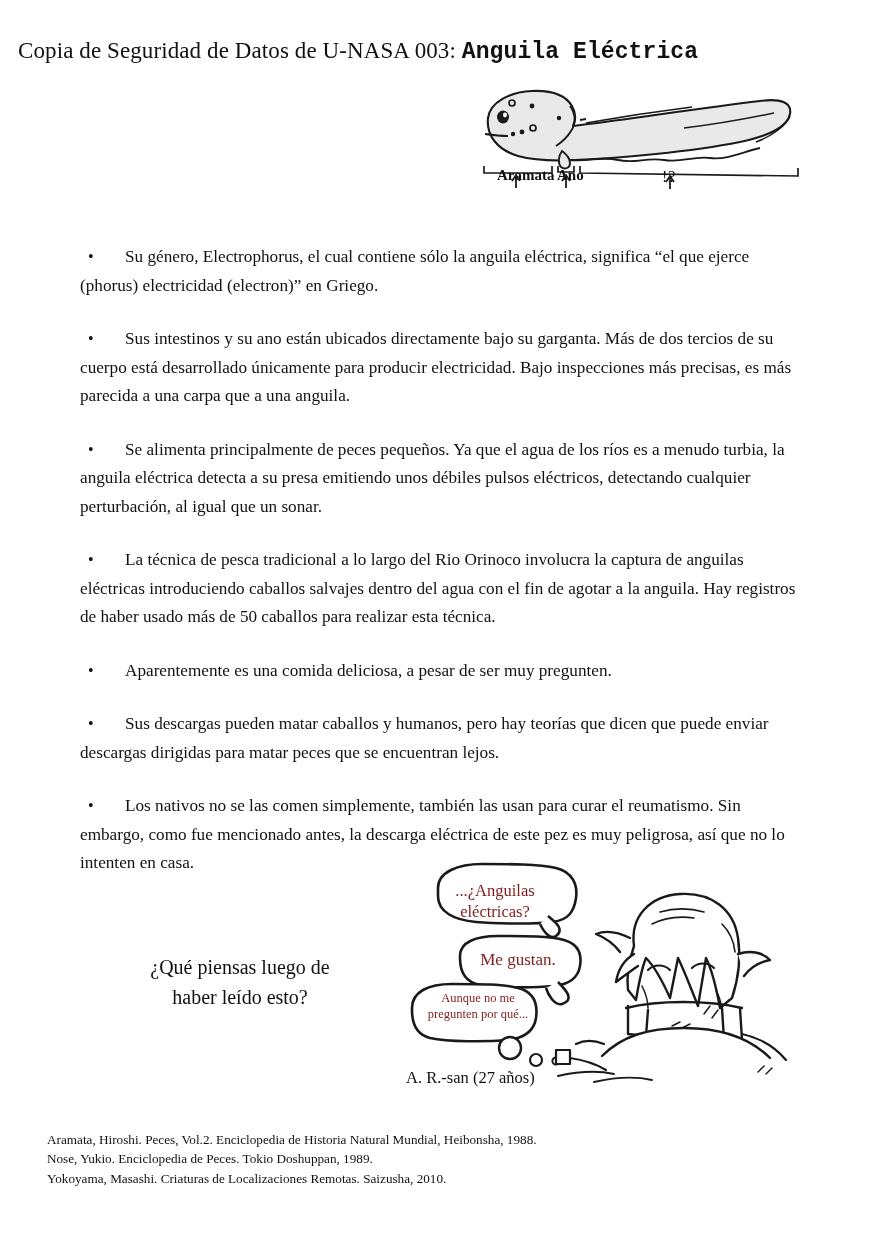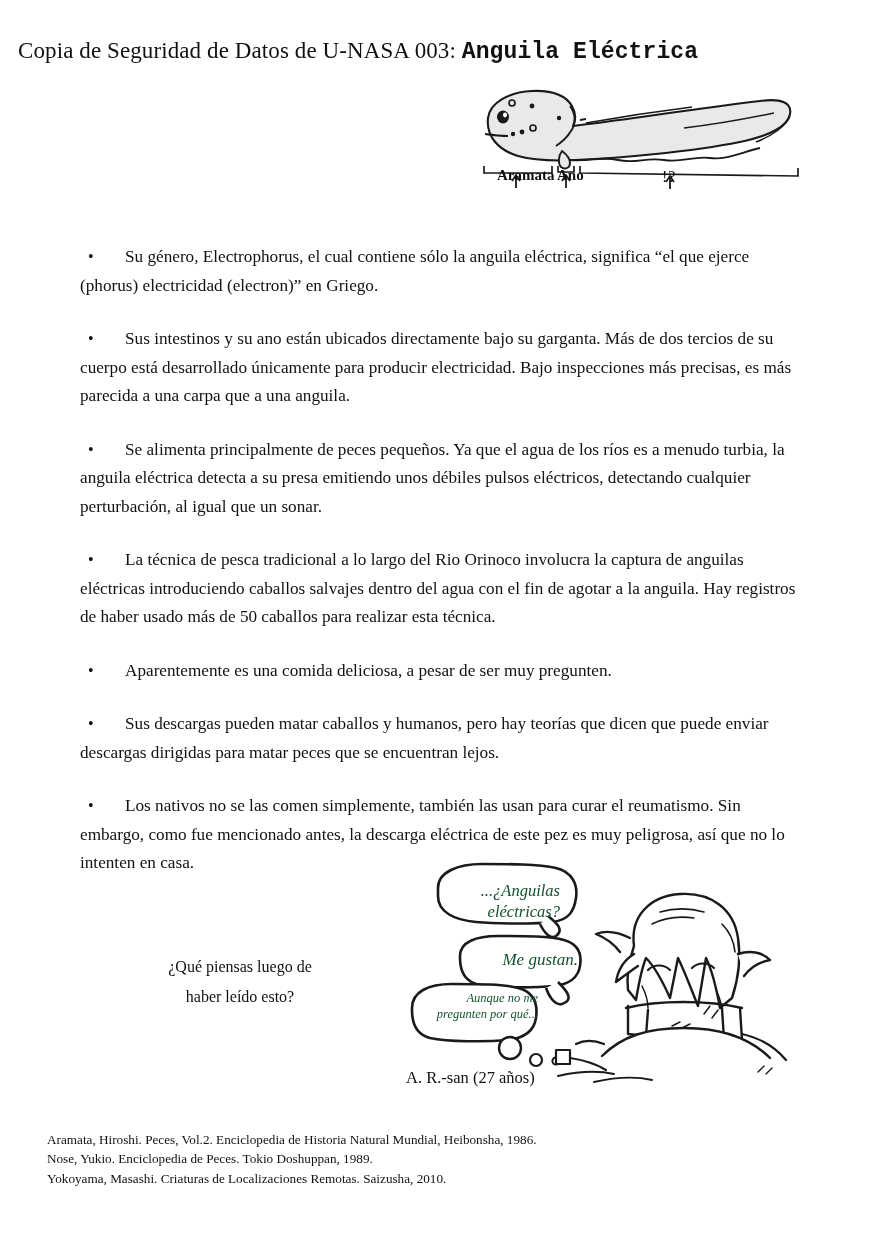--- a/index.html
+++ b/index.html
@@ -103,10 +103,9 @@
 
   .bubble-text {
     position: absolute;
-    text-align: right;
-    font-family: "Liberation Serif", "DejaVu Serif", serif;
-    color: #14532d;
-    font-style: italic;
+    text-align: center;
+    font-family: "Liberation Serif", "DejaVu Serif", serif;
+    color: #7f1d1d;
   }
   #bubble-text-1 {
     left: 430px; top: 880px; width: 130px;

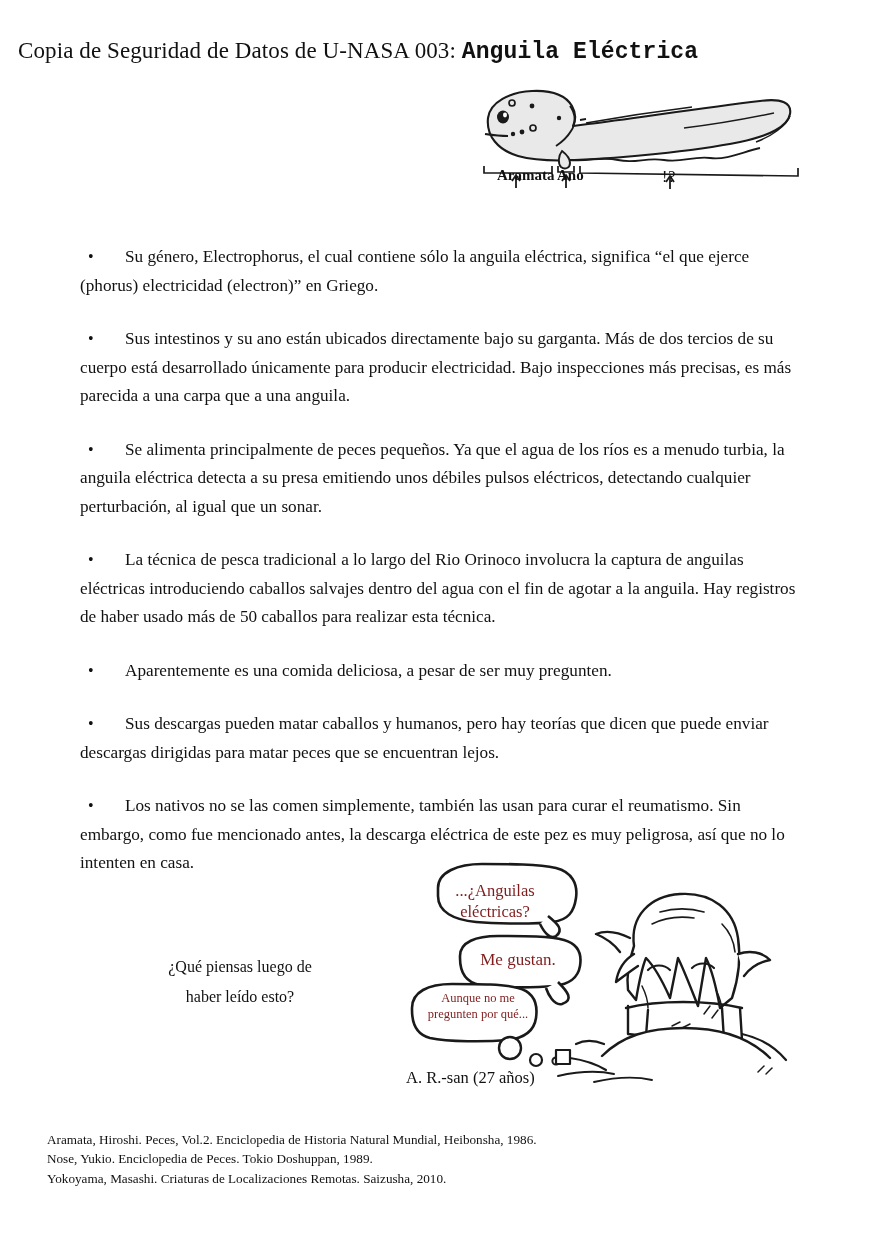--- a/index.html
+++ b/index.html
@@ -86,7 +86,7 @@
     top: 952px;
     width: 260px;
     text-align: center;
-    font-size: 16px;
+    font-size: 20px;
     line-height: 30px;
     font-family: "Liberation Serif", "DejaVu Serif", serif;
   }

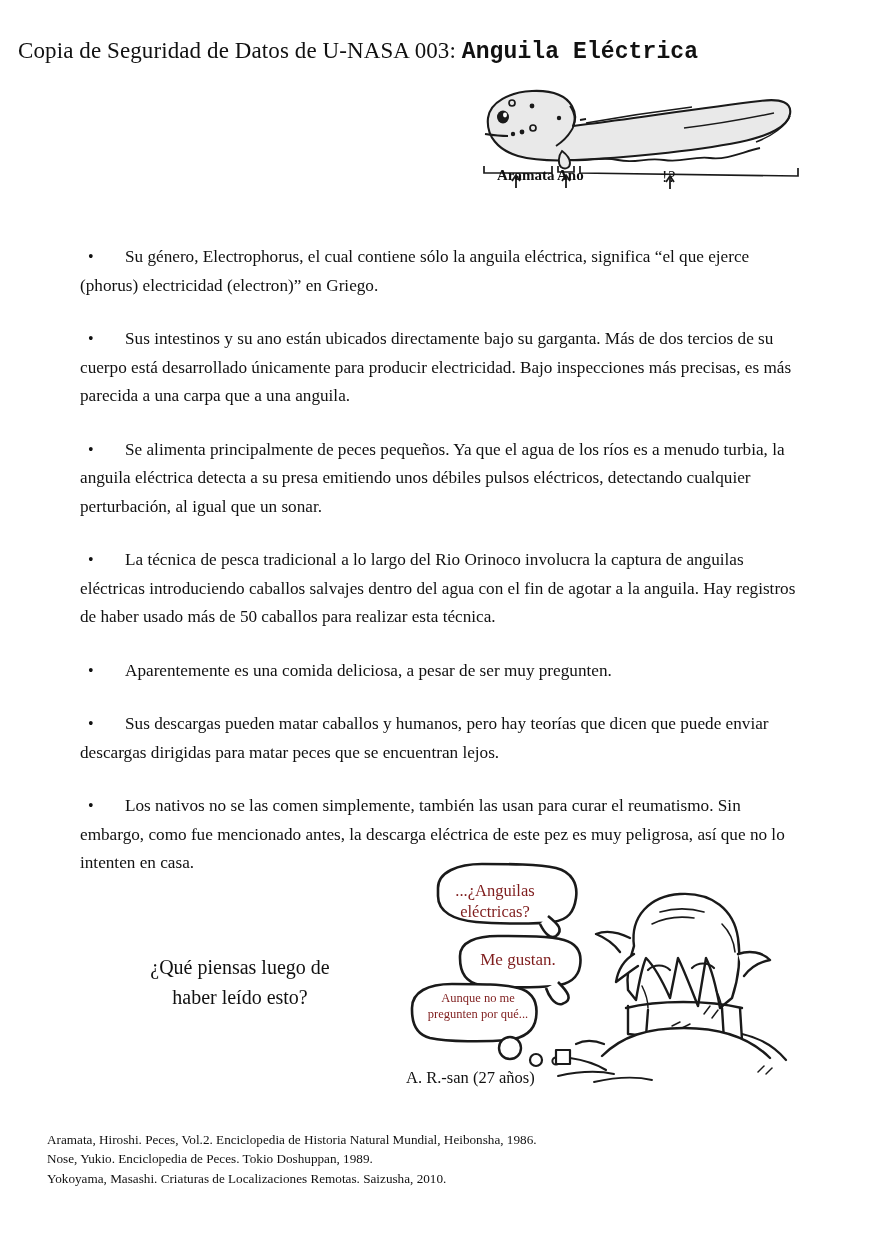--- a/index.html
+++ b/index.html
@@ -350,7 +350,7 @@
 <div id="caption-name">A. R.-san (27 años)</div>
 
 <div id="references">
-  <div class="ref-line">Aramata, Hiroshi. Peces, Vol.2. Enciclopedia de Historia Natural Mundial, Heibonsha, 1986.</div>
+  <div class="ref-line">Aramata, Hiroshi. Peces, Vol.2. Enciclopedia de Historia Natural Mundial, Heibonsha, 1988.</div>
   <div class="ref-line">Nose, Yukio. Enciclopedia de Peces. Tokio Doshuppan, 1989.</div>
   <div class="ref-line">Yokoyama, Masashi. Criaturas de Localizaciones Remotas. Saizusha, 2010.</div>
 </div>

